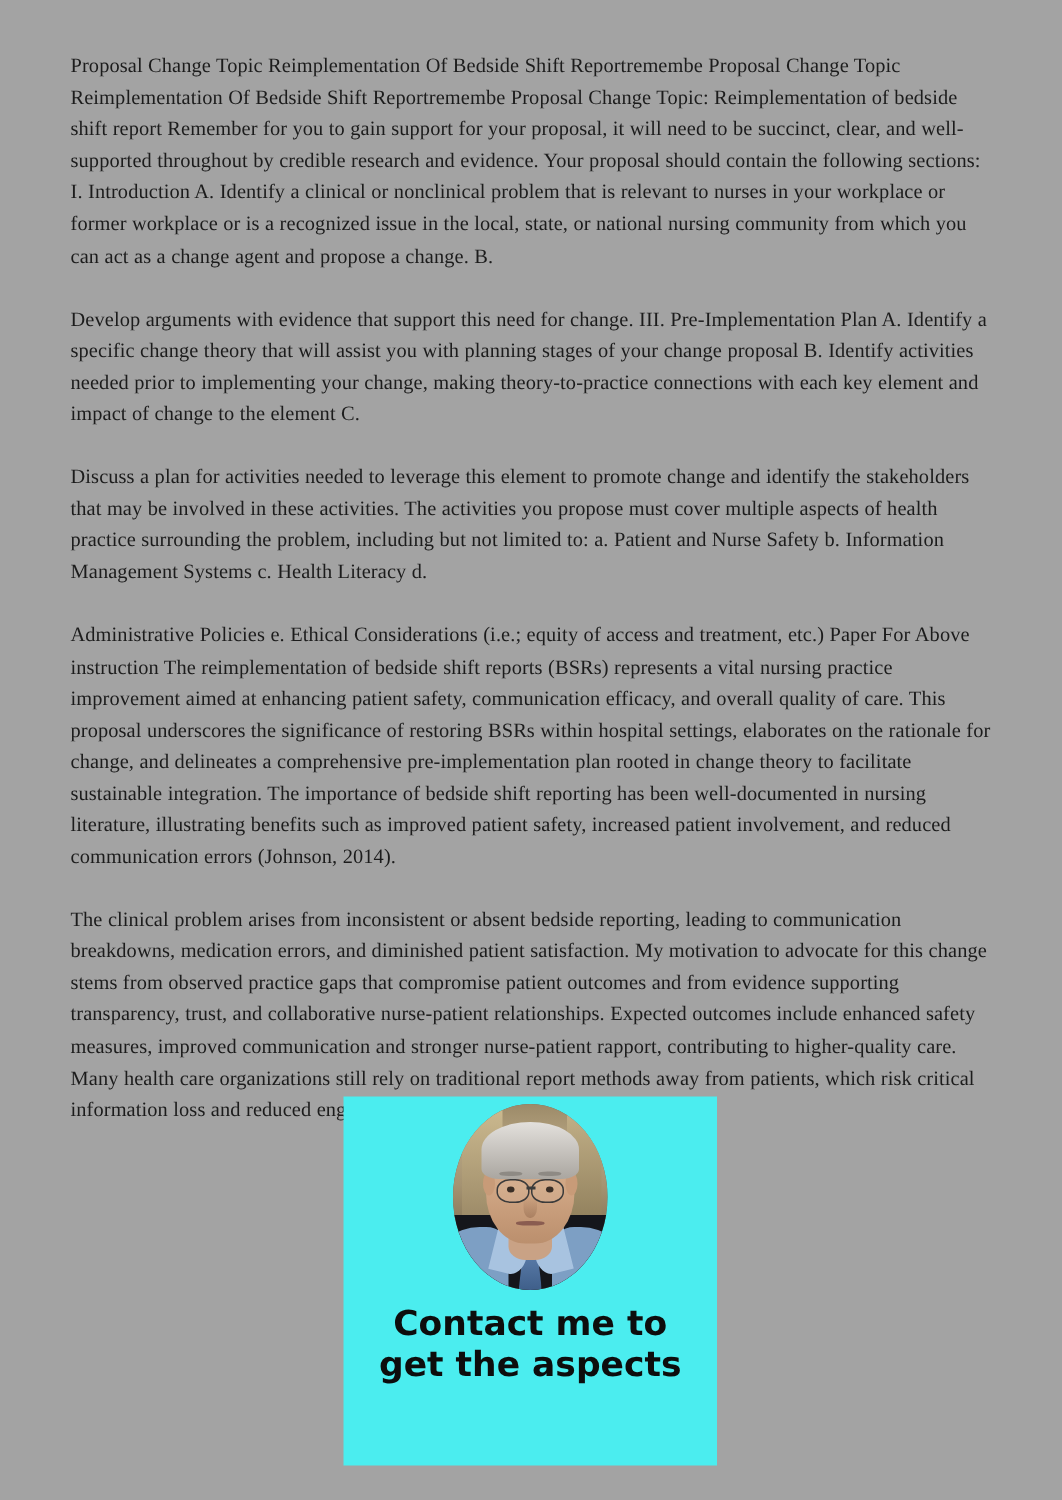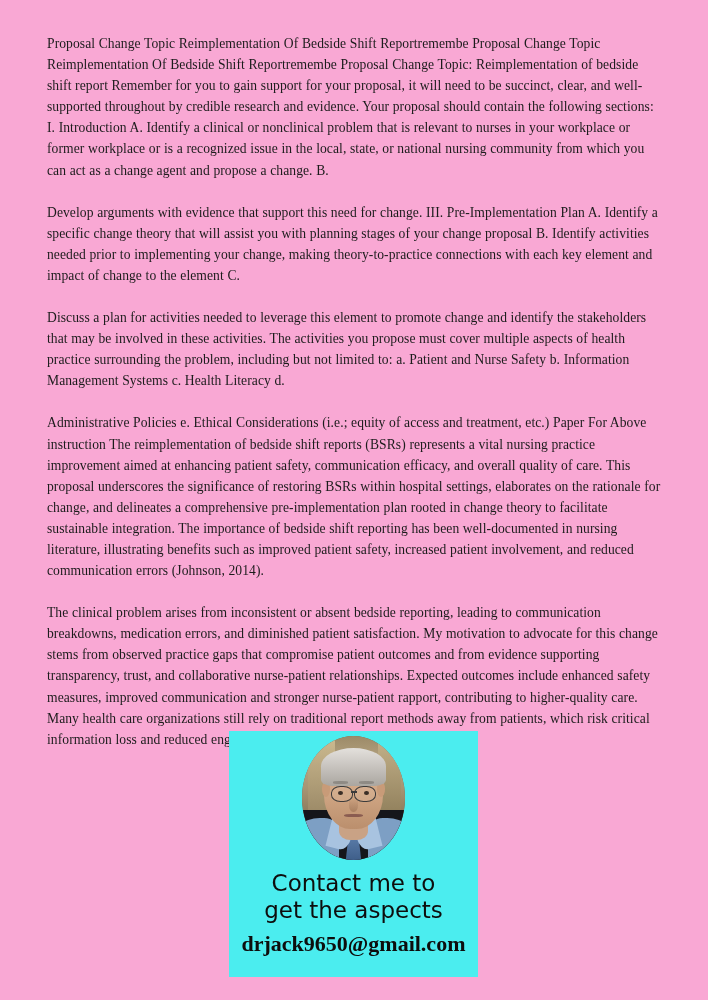--- a/index.html
+++ b/index.html
@@ -22,7 +22,7 @@
     left: 0; top: 0;
     width: 708px;
     height: 1000px;
-    background: #f9a8d4;
+    background: #a3a3a3;
   }
 
   #doc-body {

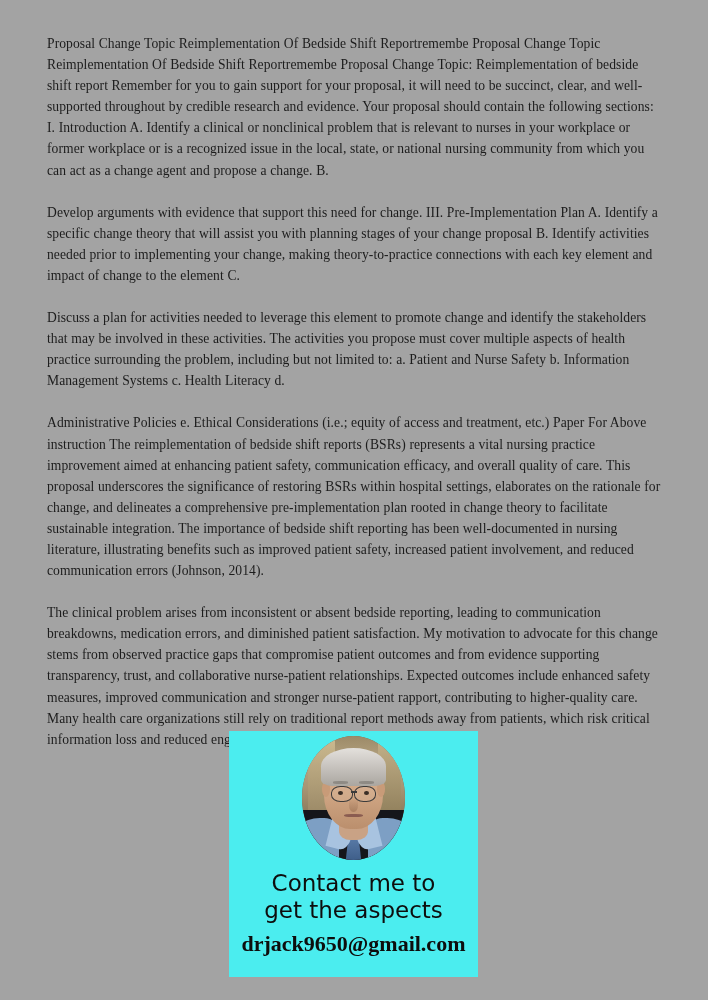--- a/index.html
+++ b/index.html
@@ -165,7 +165,7 @@
 
   #promo-line1, #promo-line2 {
     font-family: "DejaVu Sans", "Liberation Sans", sans-serif;
-    font-weight: 400;
+    font-weight: 700;
     font-size: 23px;
     line-height: 27px;
     color: #0d0d0d;

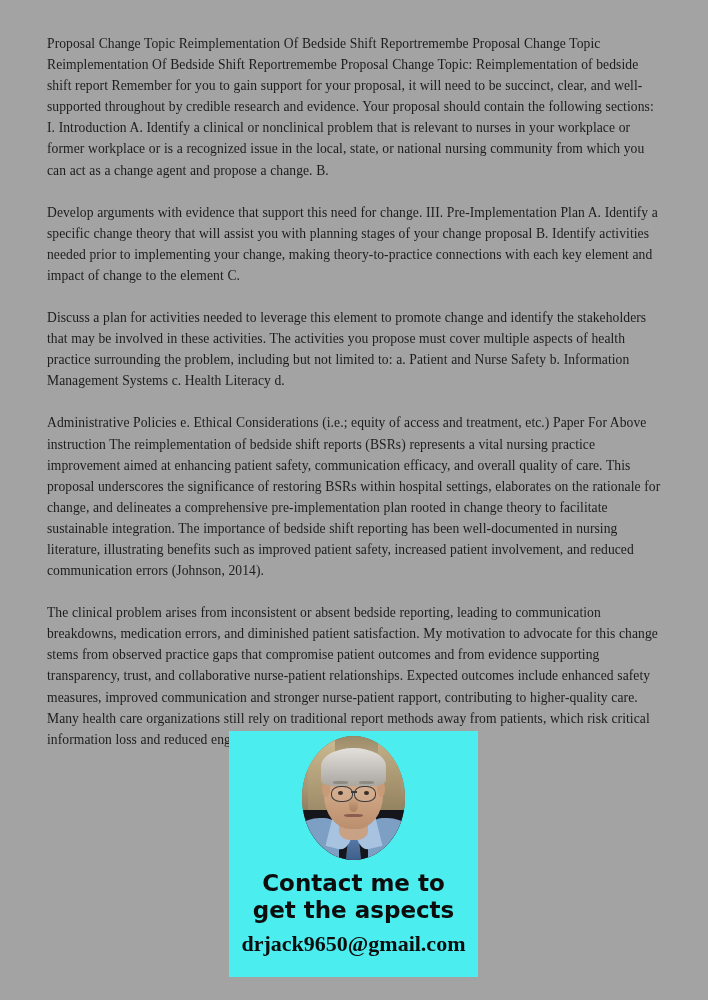--- a/index.html
+++ b/index.html
@@ -225,7 +225,6 @@
 
     <div id="promo-line1">Contact me to</div>
     <div id="promo-line2">get the aspects</div>
-    <div id="promo-email">drjack9650@gmail.com</div>
 
   </div>
 

